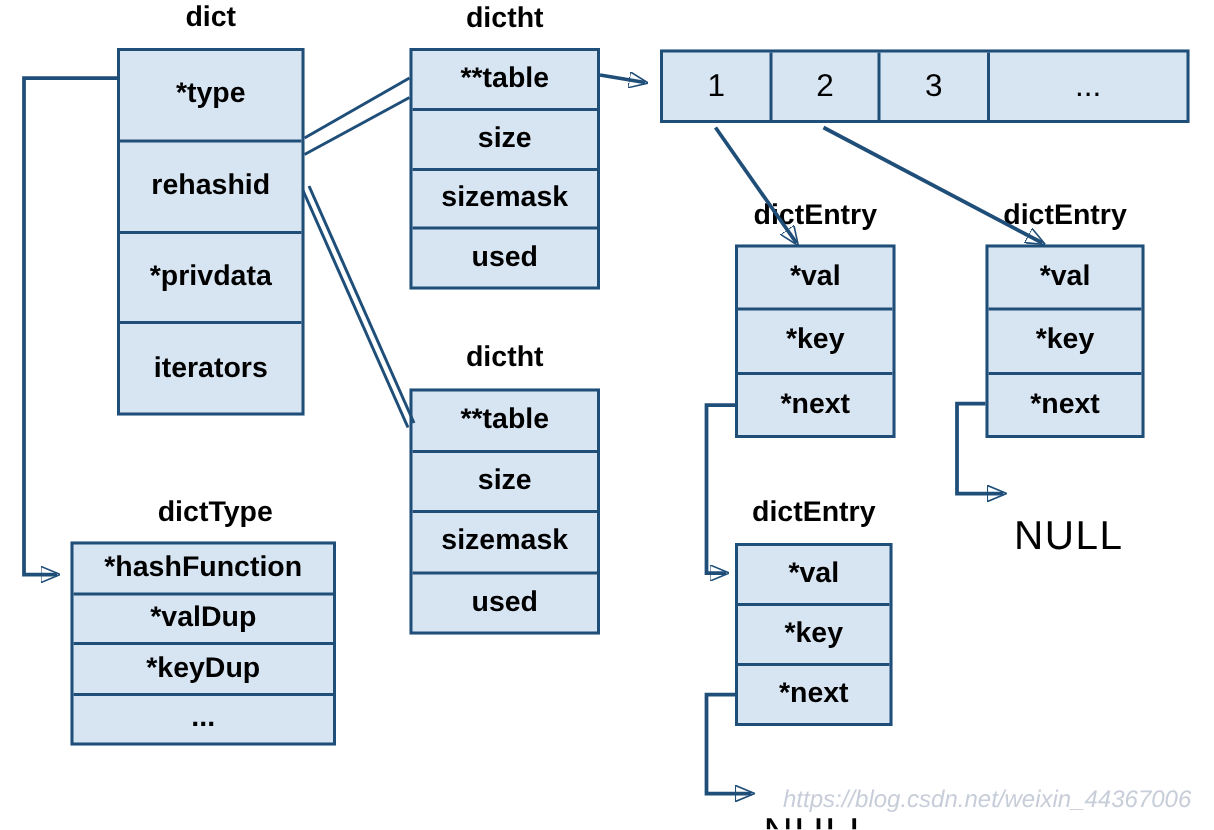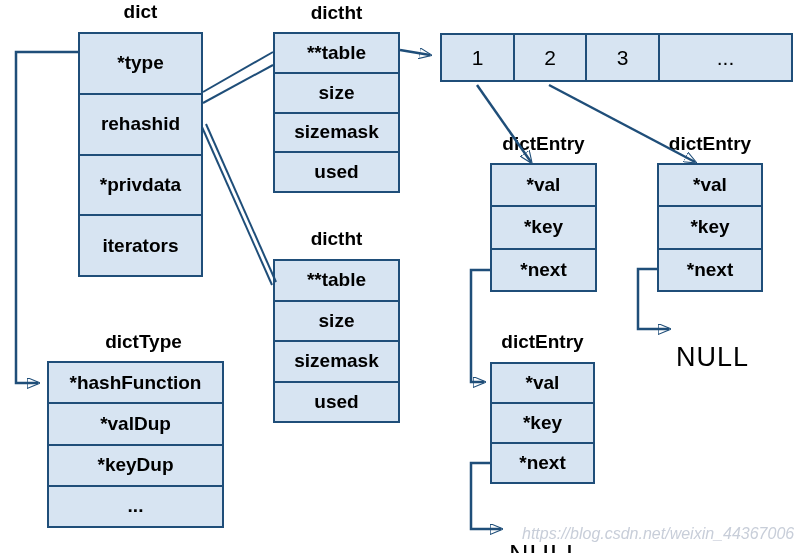--- a/index.html
+++ b/index.html
@@ -103,7 +103,7 @@
     <div class="row">used</div>
   </div>
 
-  <div class="struct" style="left:47px;top:361px;width:177px;height:167px">
+  <div class="struct" style="left:47px;top:361px;width:177px;height:136px">
     <div class="row">*hashFunction</div>
     <div class="row">*valDup</div>
     <div class="row">*keyDup</div>

